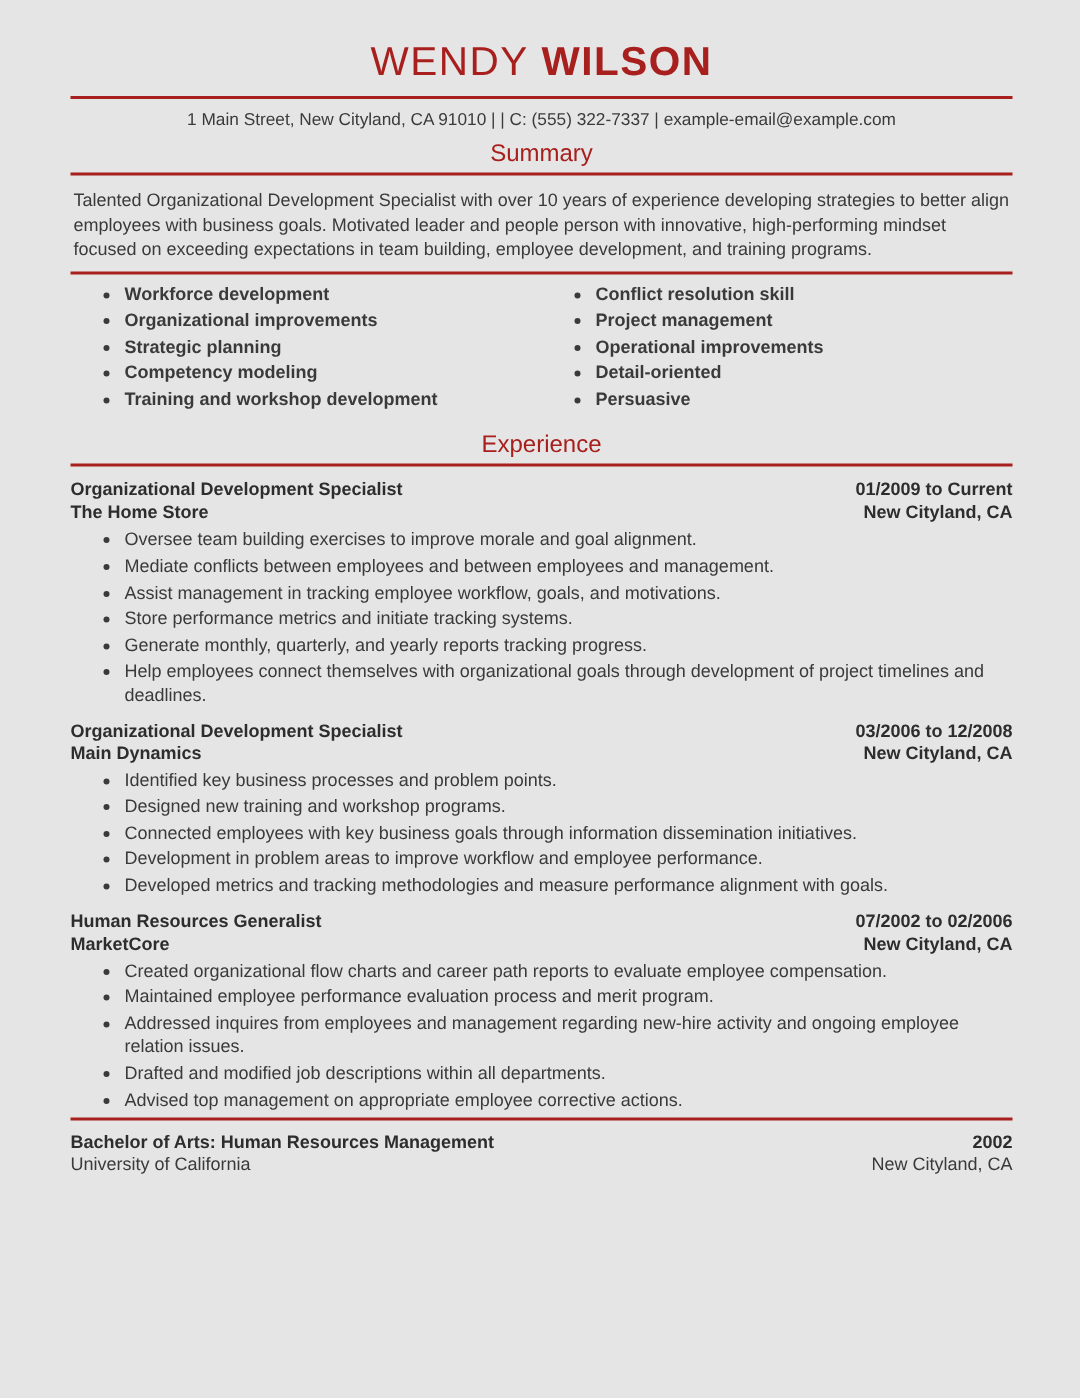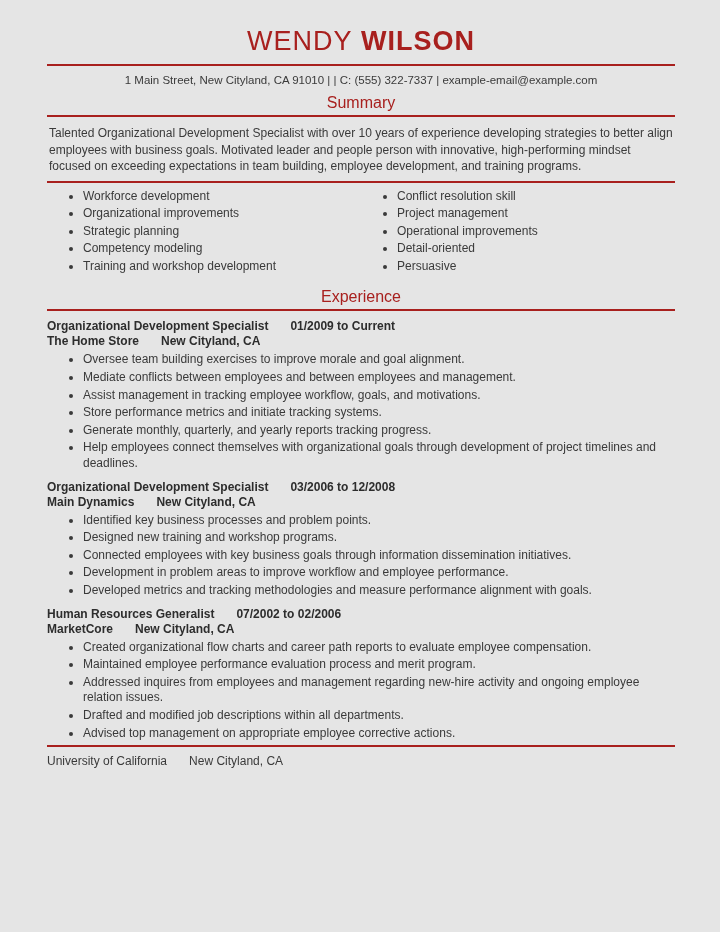--- a/index.html
+++ b/index.html
@@ -57,7 +57,7 @@
   }
   
   .hl-cols { display: flex; }
-  .hl-col { width: 50%; }
+  .hl-col { width: 50%; font-weight: bold; }
   ul.blist {
     margin: 6px 0 6px 0;
     padding-left: 36px;

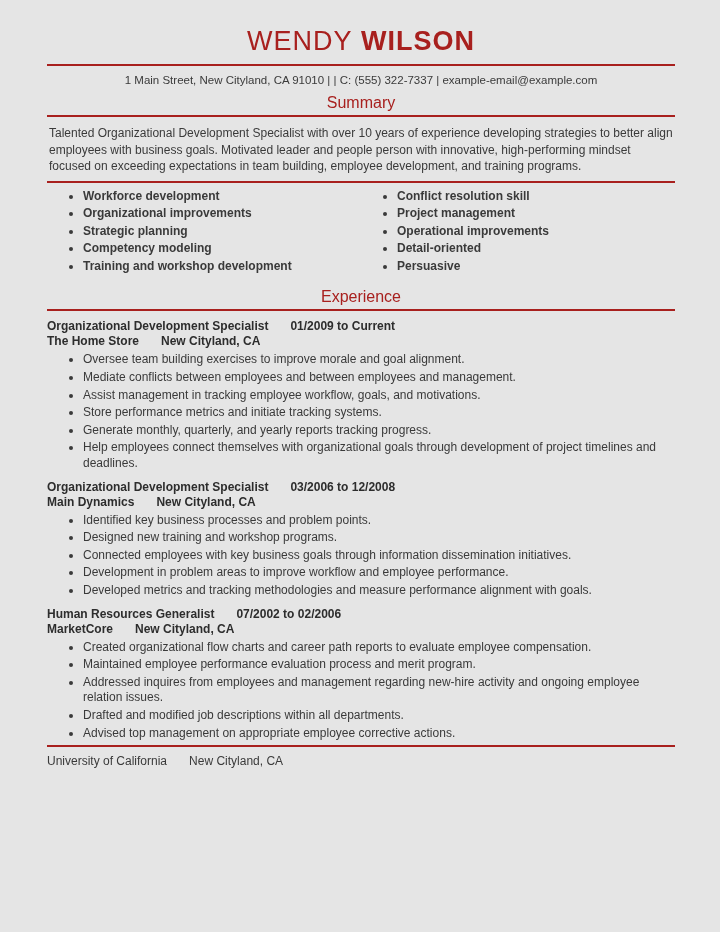--- a/index.html
+++ b/index.html
@@ -68,6 +68,7 @@
   
   .row {
     display: flex;
+    justify-content: space-between;
     font-size: 12px;
     line-height: 15px;
     gap: 22px;

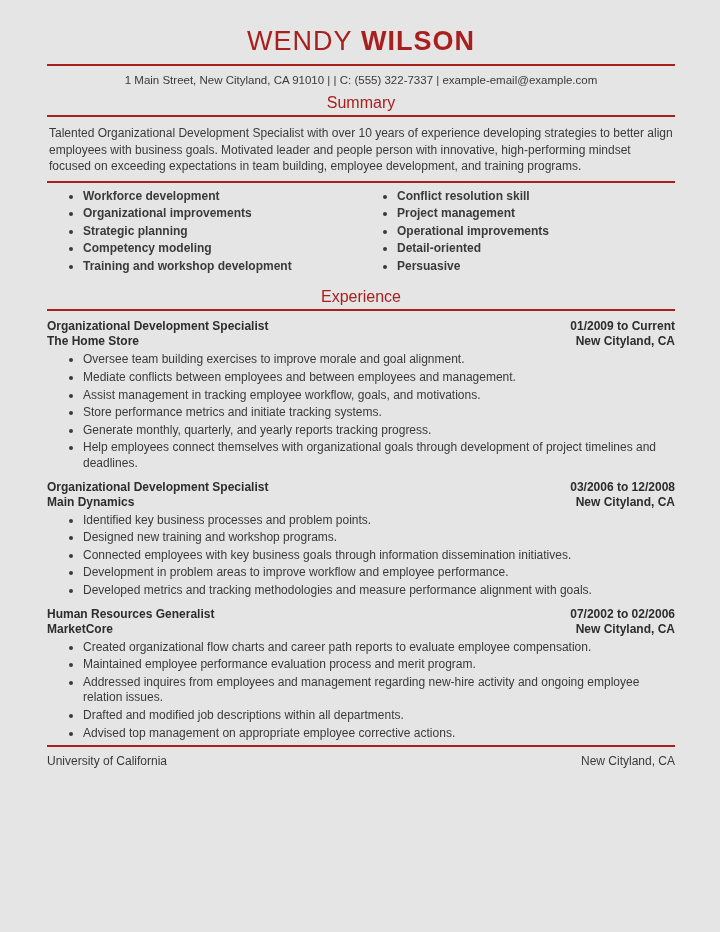--- a/index.html
+++ b/index.html
@@ -173,6 +173,10 @@
 
   <hr class="rule">
   <div class="edu">
+    <div class="row bold">
+      <span>Bachelor of Arts: Human Resources Management</span>
+      <span>2002</span>
+    </div>
     <div class="row">
       <span>University of California</span>
       <span>New Cityland, CA</span>

